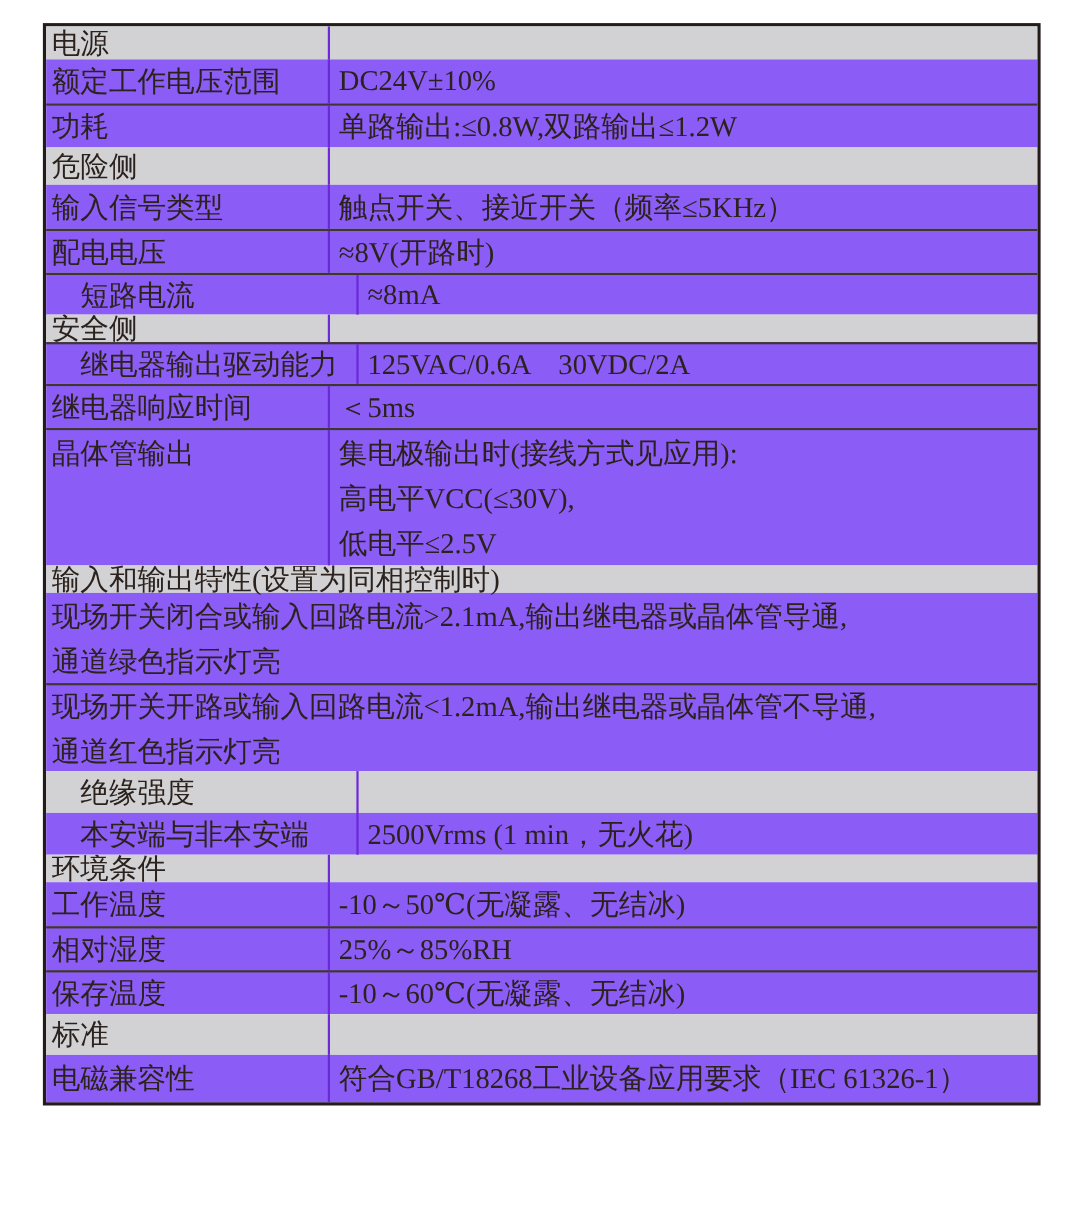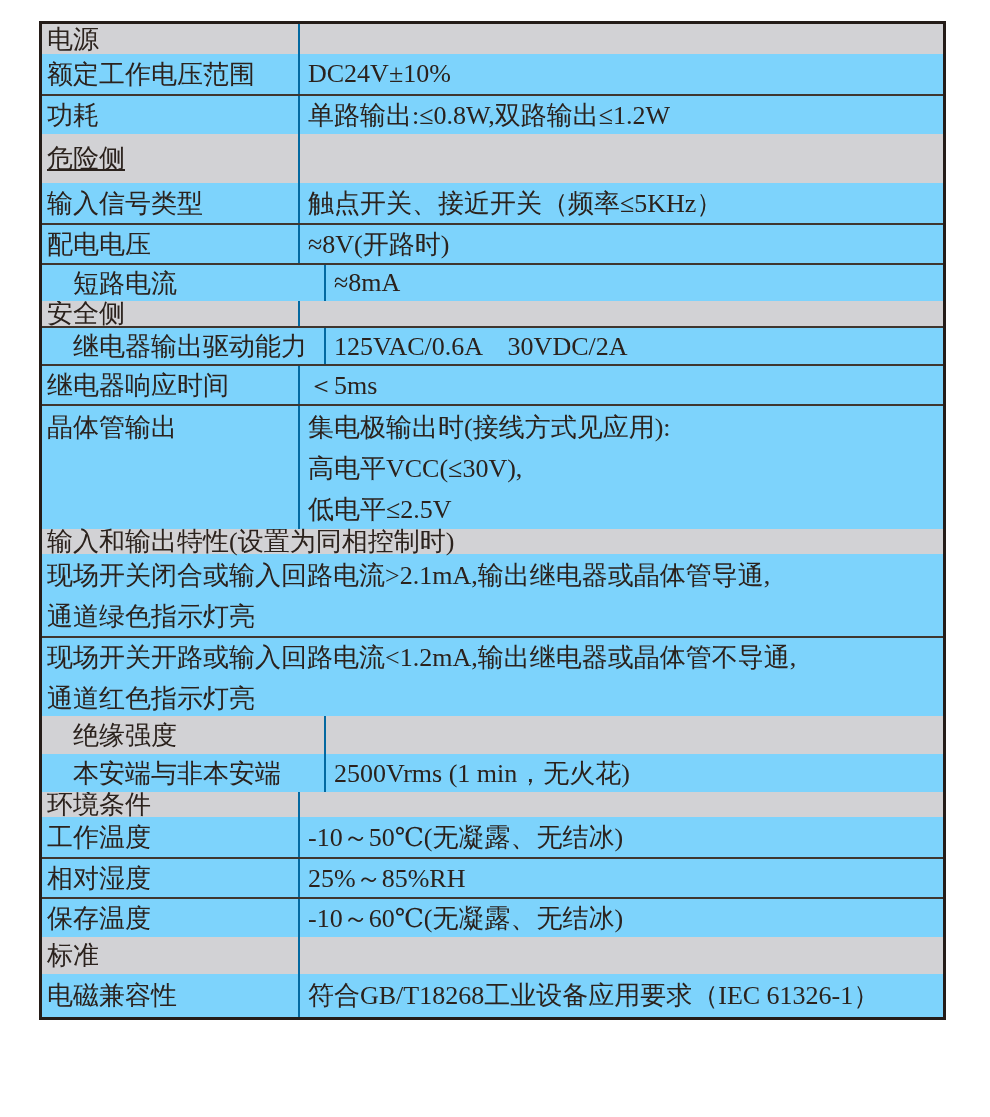--- a/index.html
+++ b/index.html
@@ -46,7 +46,7 @@
     align-items: center;
   }
   .divided .label {
-    border-right: 2px solid #0369a1;
+    border-right: 2px solid #6d28d9;
   }
   .value {
     flex: 1 1 auto;

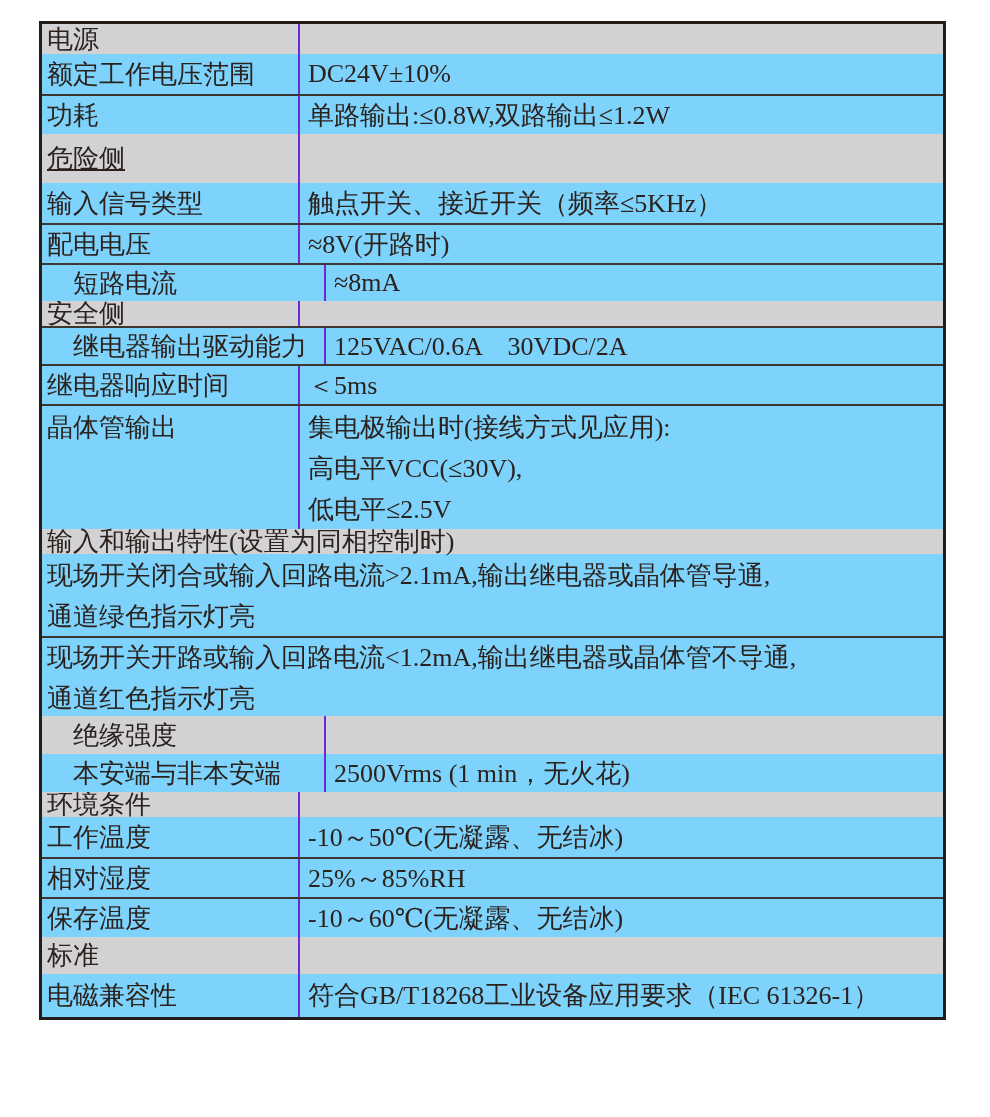--- a/index.html
+++ b/index.html
@@ -24,7 +24,7 @@
     display: flex;
     align-items: center;
     box-sizing: border-box;
-    background: #7dd3fc;
+    background: #8b5cf6;
   }
   .row.sec {
     background: #d2d2d5;

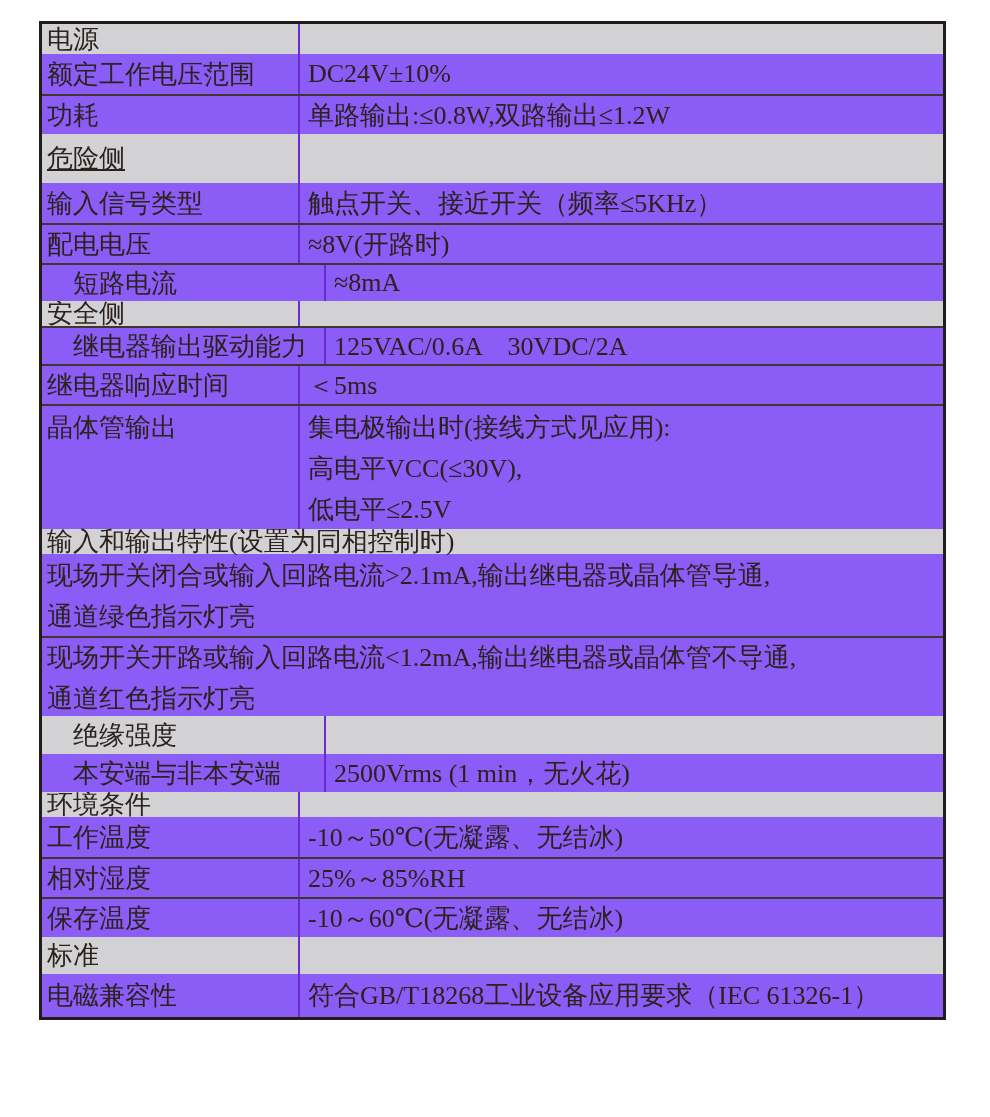--- a/index.html
+++ b/index.html
@@ -69,7 +69,7 @@
   }
   
   .h30 { height: 30px; }
-  .h34 { height: 49px; text-decoration: underline; }
+  .h34 { height: 34px; }
   .h35 { height: 25px; }
   .h37 { height: 37px; }
   .h38 { height: 38px; padding-left: 26px; }

